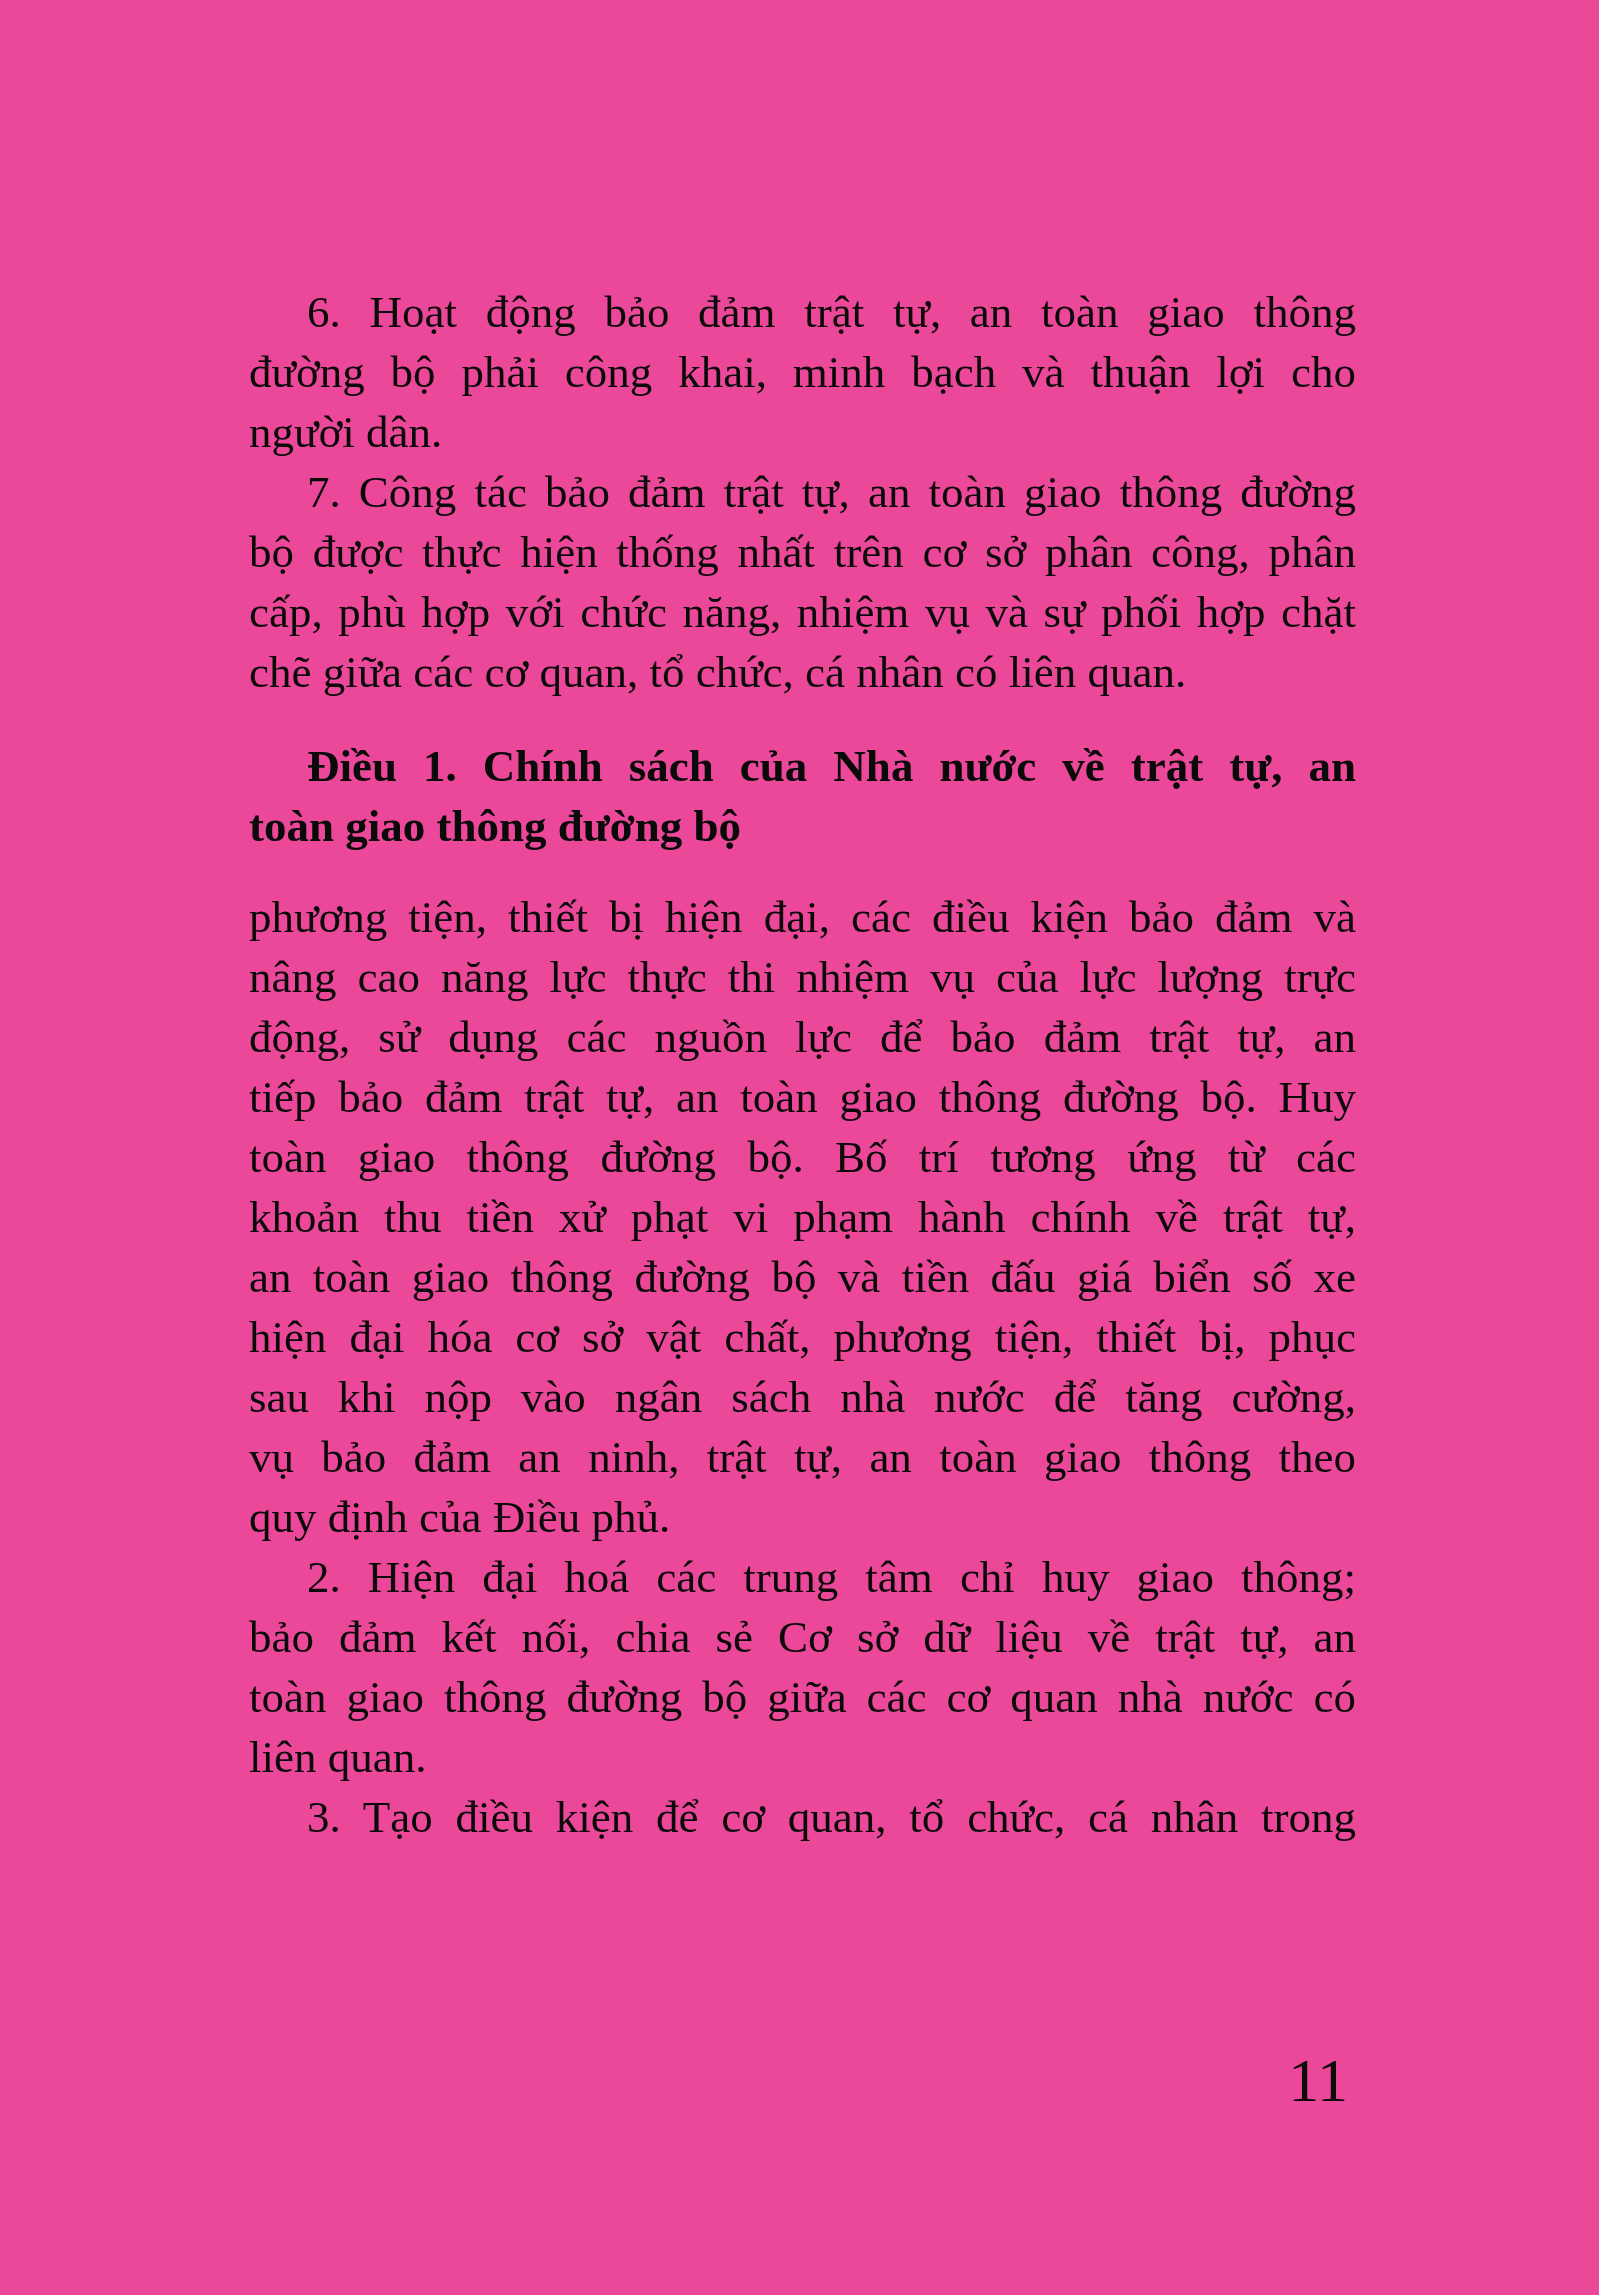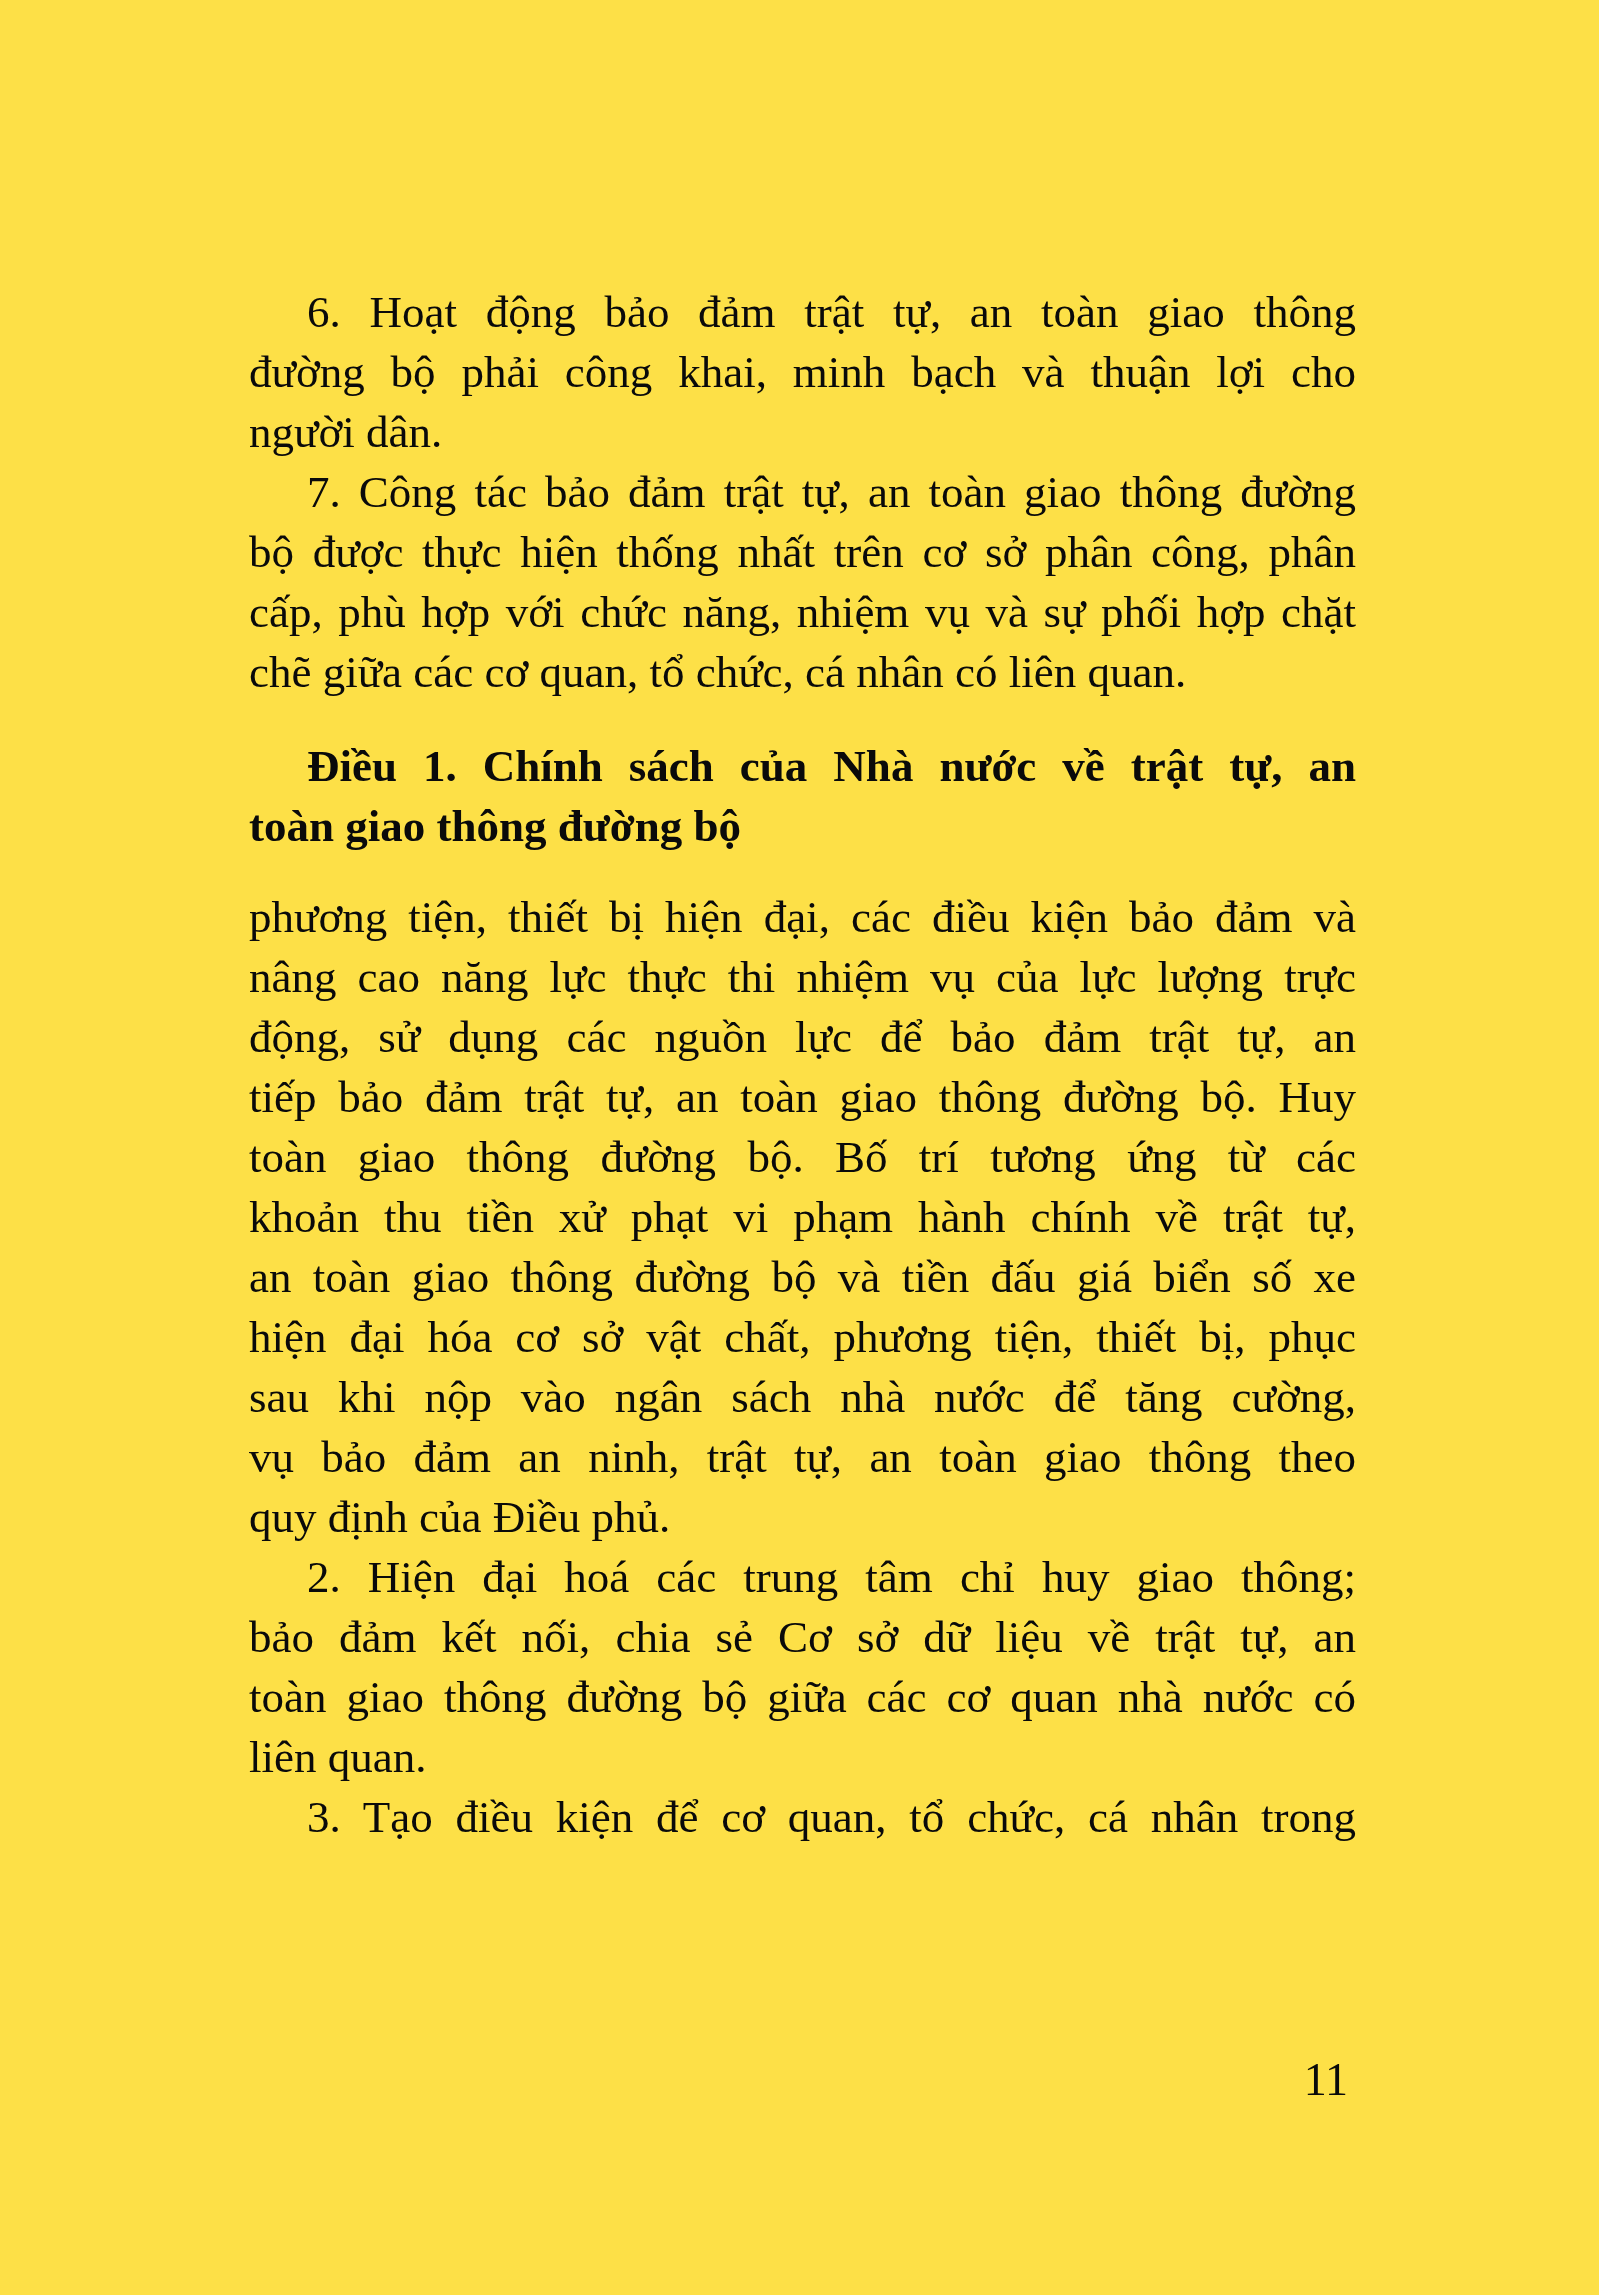--- a/index.html
+++ b/index.html
@@ -11,7 +11,7 @@
     position: relative;
     width: 1600px;
     height: 2295px;
-    background: #fde047;
+    background: #ec4899;
     overflow: hidden;
     font-family: "Liberation Serif", "DejaVu Serif", serif;
     color: #0a0a0a;

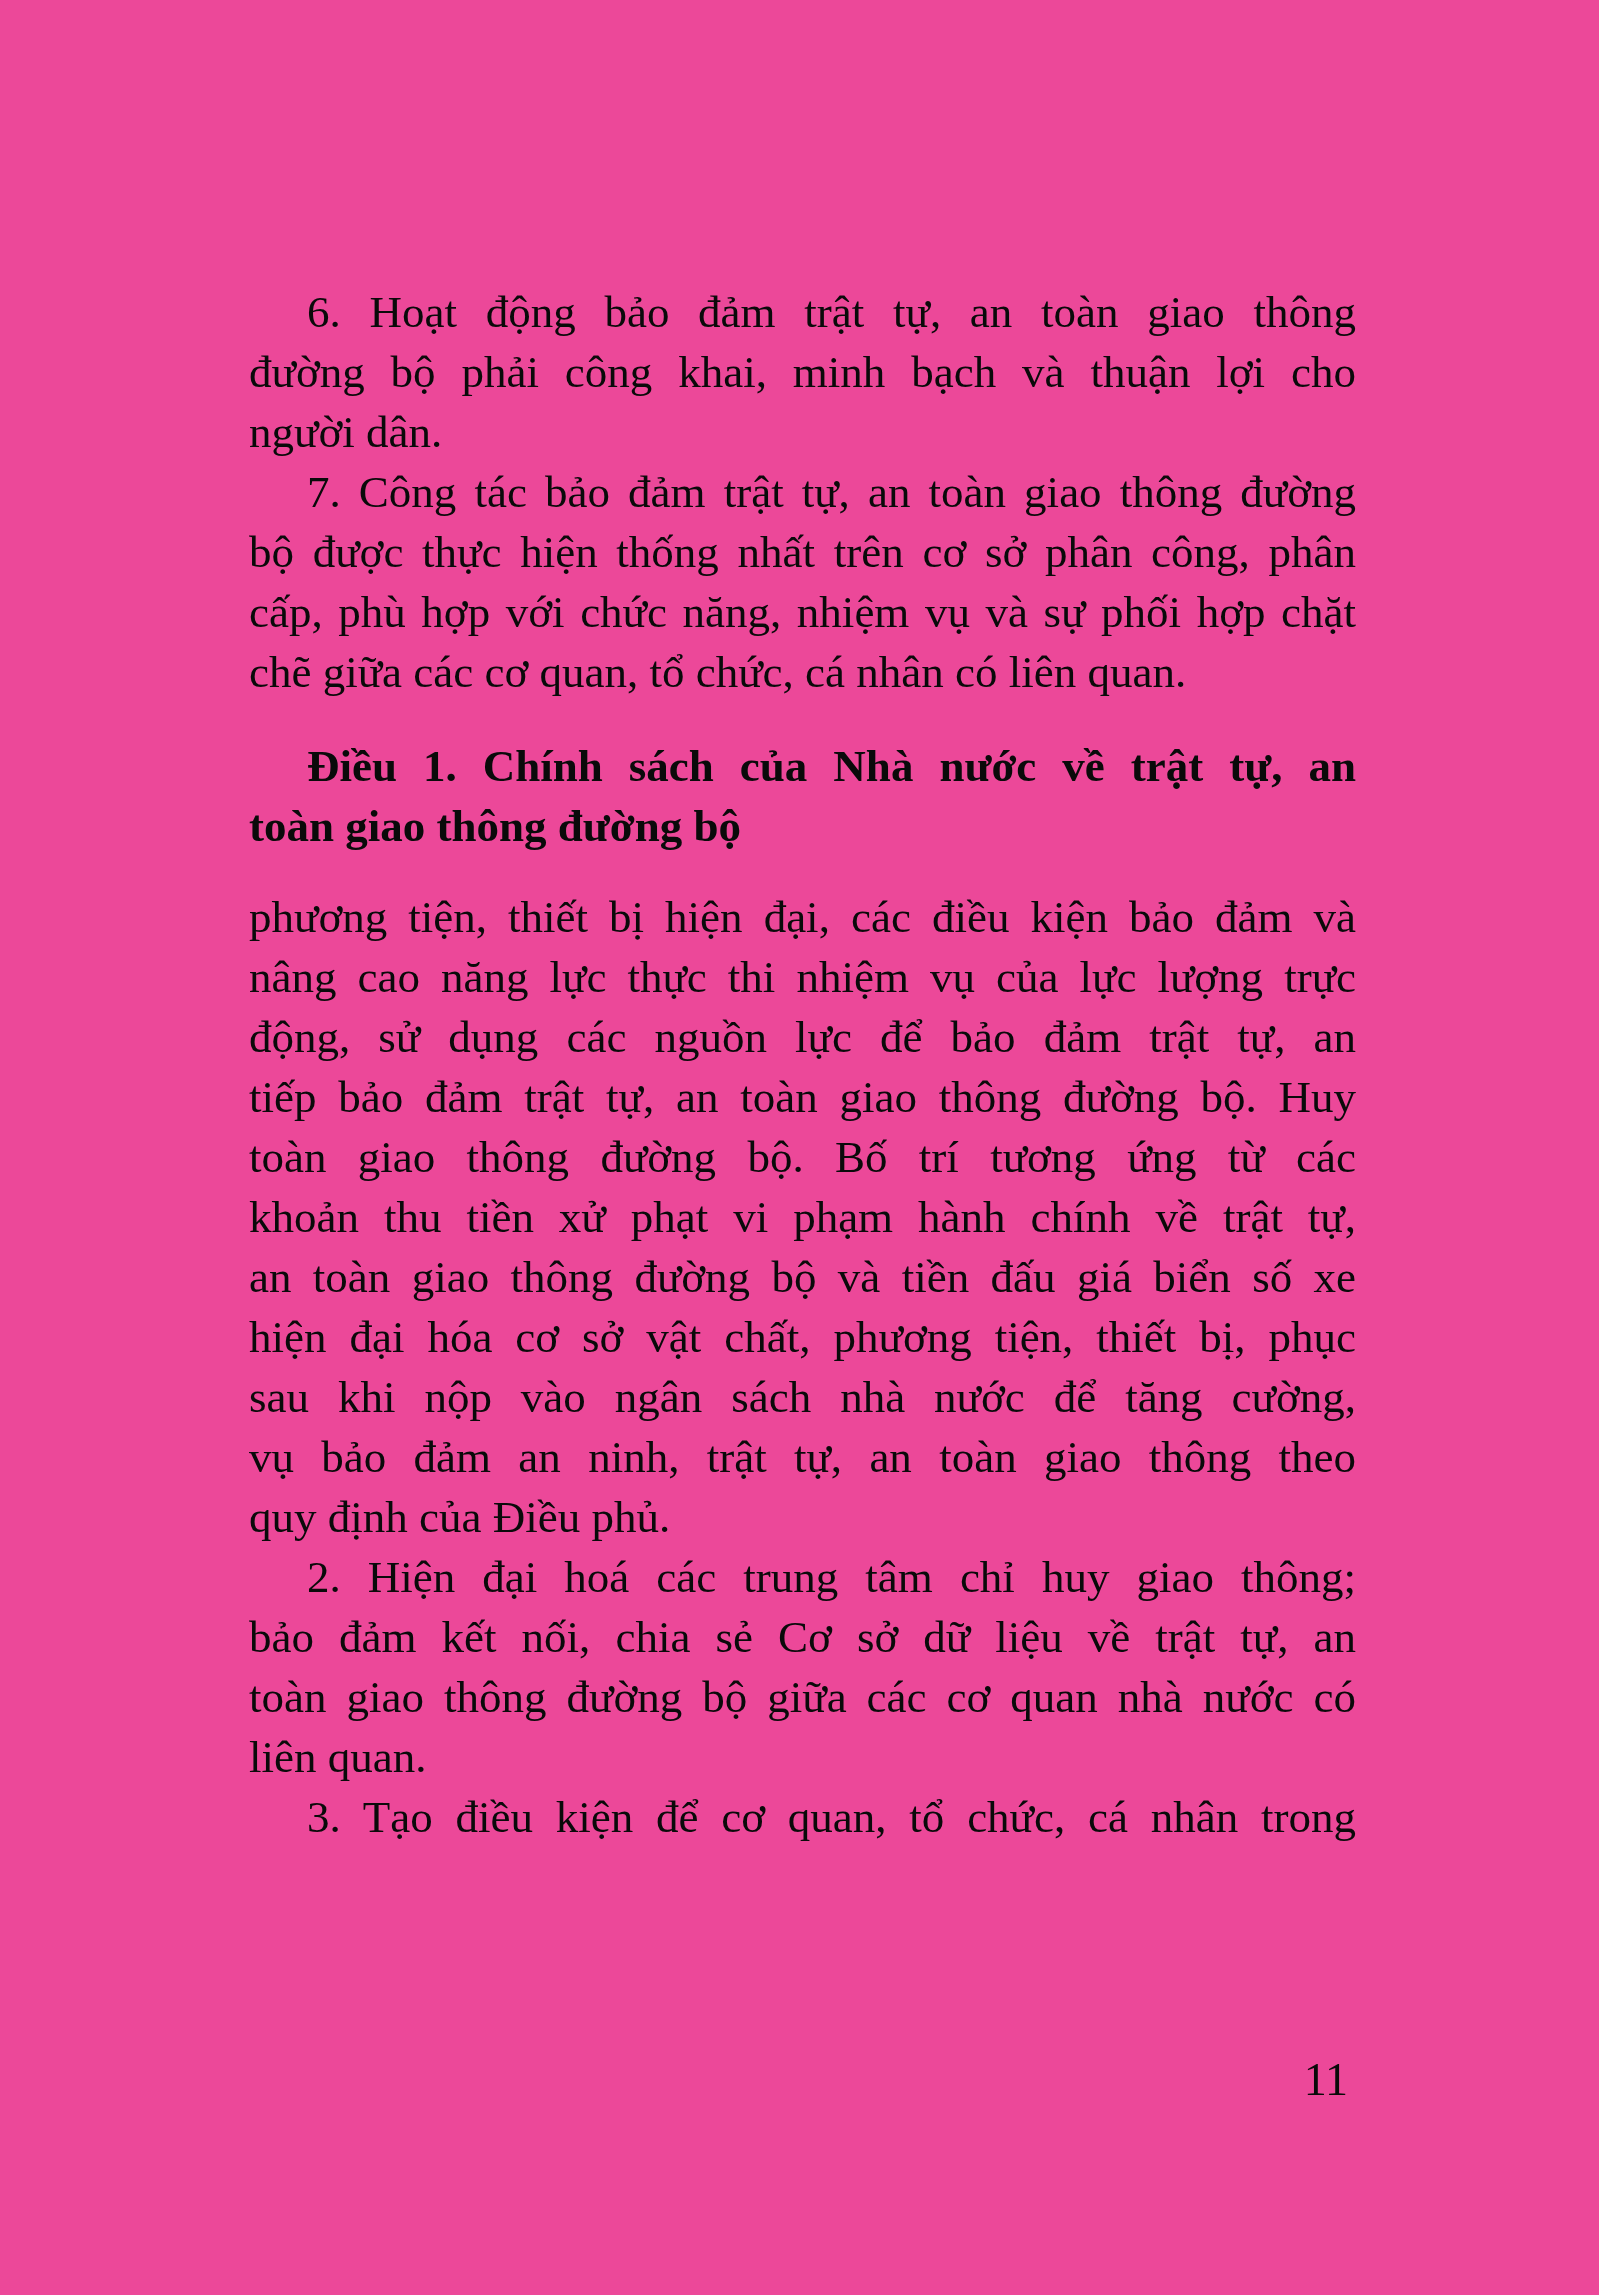--- a/index.html
+++ b/index.html
@@ -41,7 +41,7 @@
     position: absolute;
     top: 2057px;
     right: 252px;
-    font-size: 46px;
+    font-size: 62px;
     line-height: 46px;
     color: #0a0a0a;
   }

